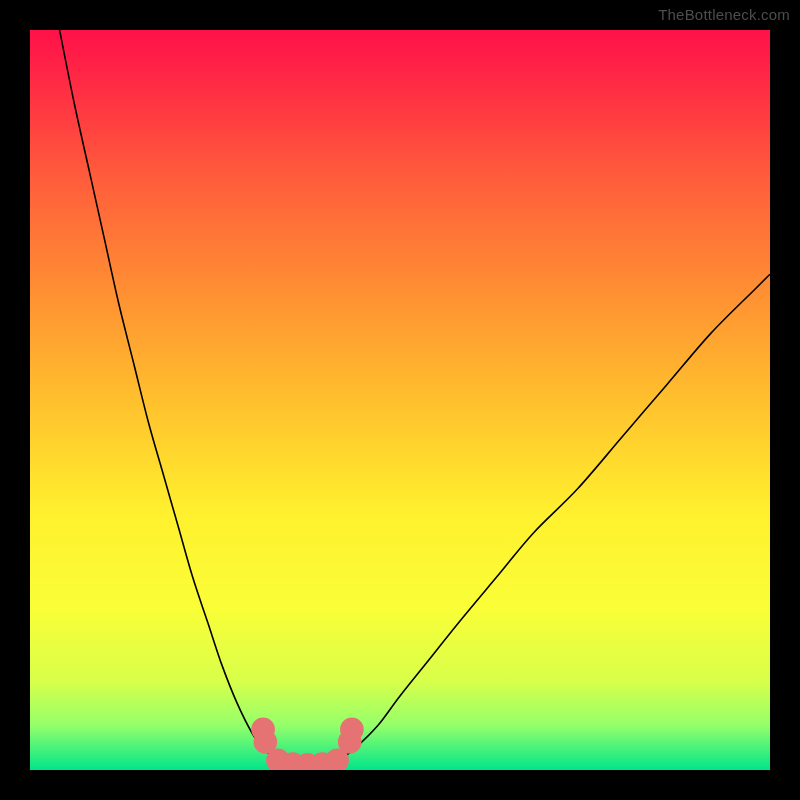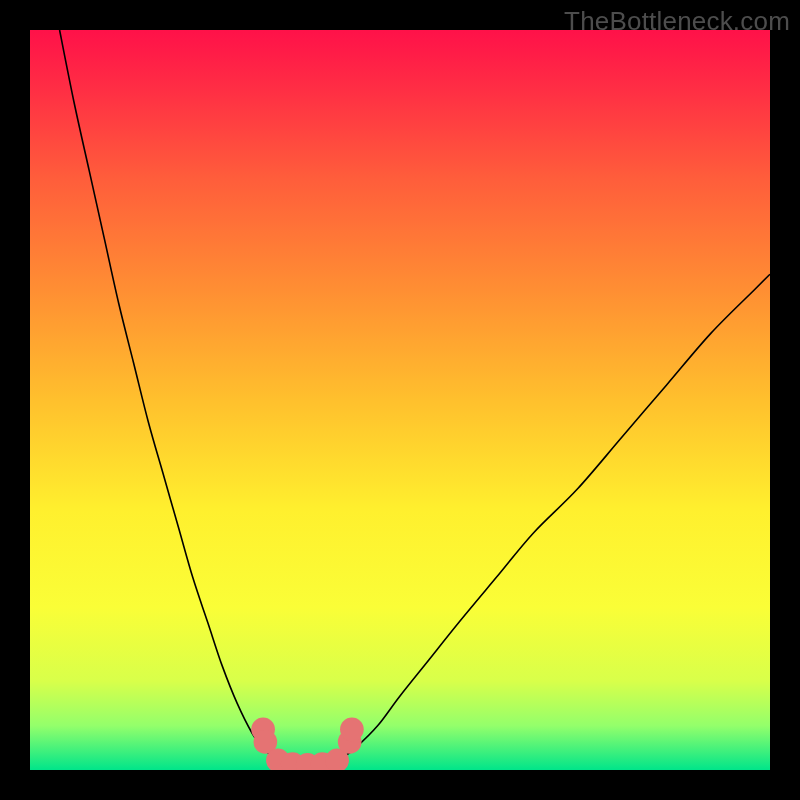--- a/index.html
+++ b/index.html
@@ -28,7 +28,7 @@
     position: absolute;
     top: 6px;
     right: 10px;
-    font-size: 26px;
+    font-size: 15px;
     font-weight: 500;
     color: #4d4d4d;
     letter-spacing: 0.2px;

